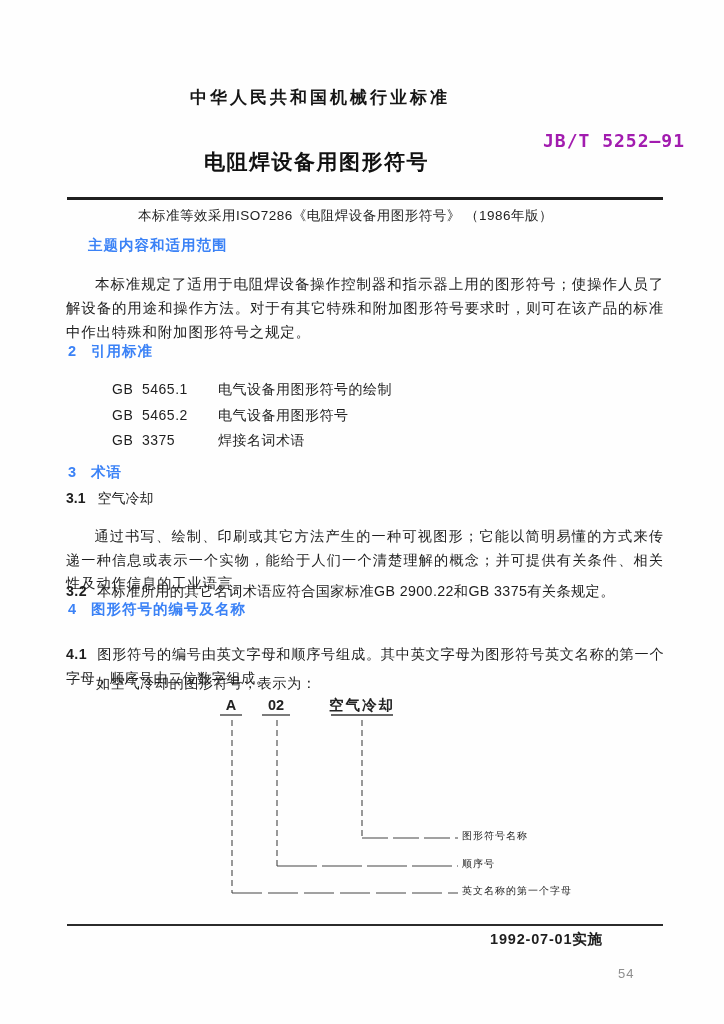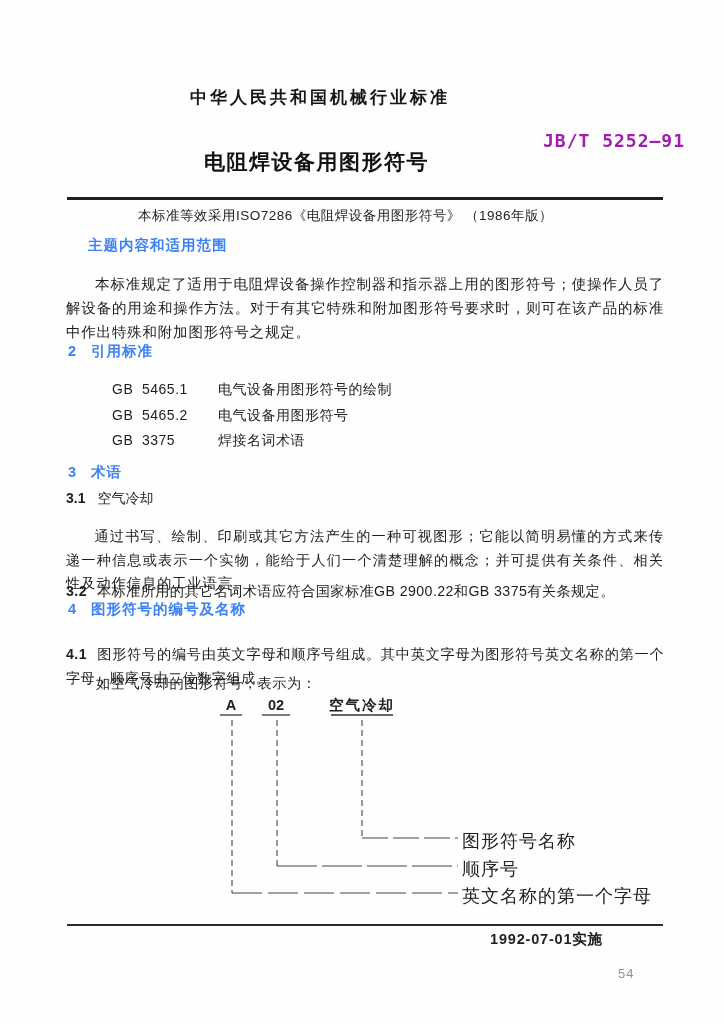--- a/index.html
+++ b/index.html
@@ -63,7 +63,7 @@
     font-family:"Liberation Sans","DejaVu Sans",sans-serif;
     font-size:14.5px;font-weight:600;fill:#222;
   }
-  .dg-label{left:462px;font-size:18px;letter-spacing:1px;color:#222;}
+  .dg-label{left:462px;font-size:10px;letter-spacing:1px;color:#222;}
   .dg-label-1{top:829px;}
   .dg-label-2{top:857px;}
   .dg-label-3{top:884px;}

